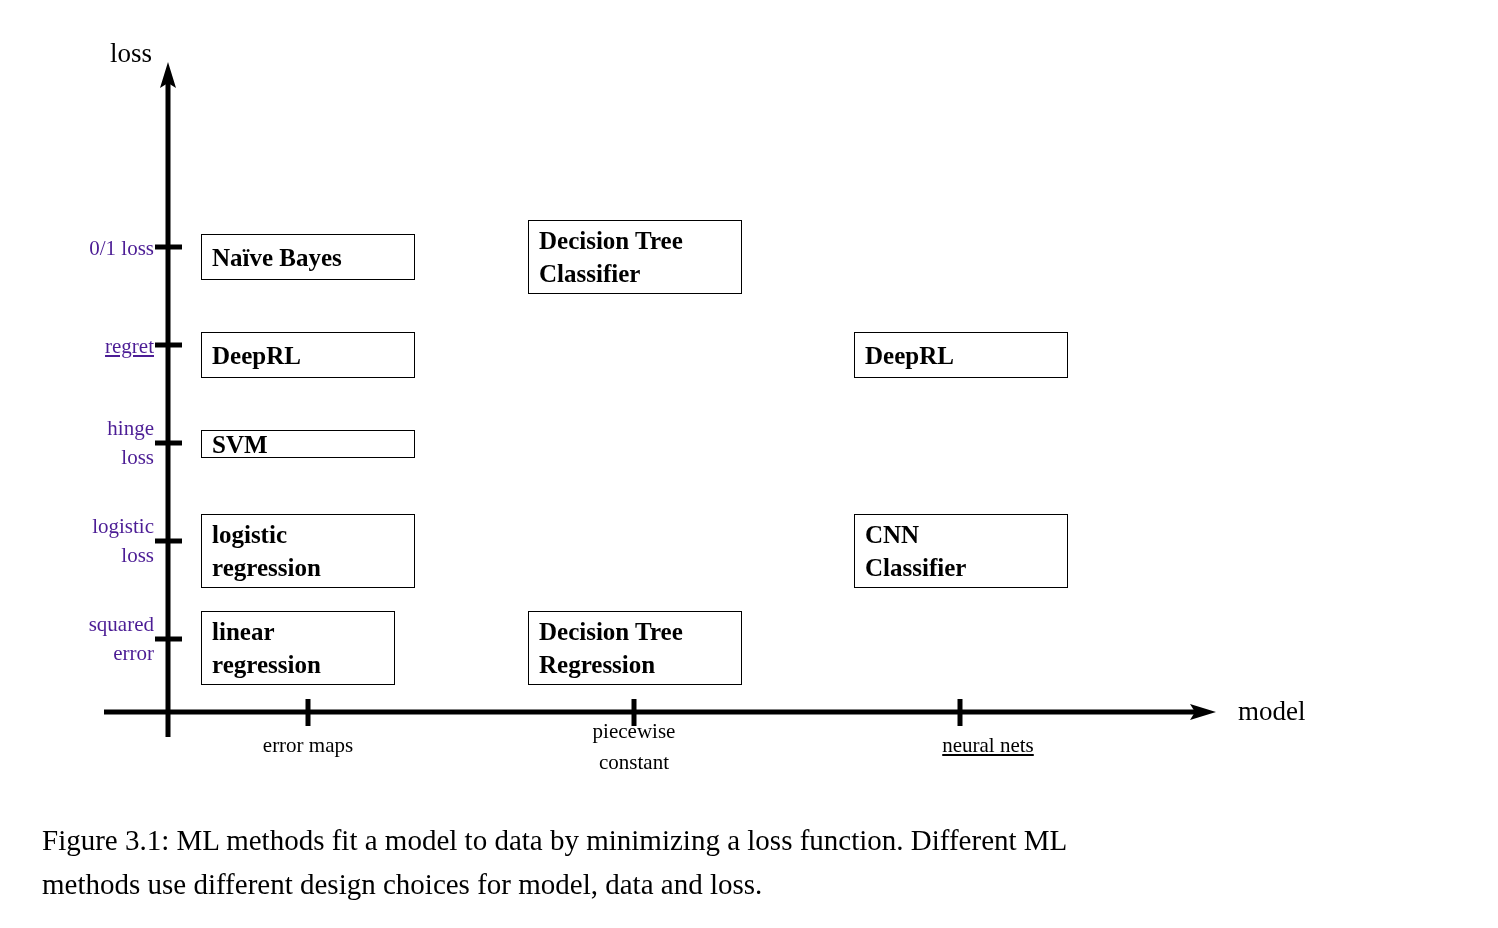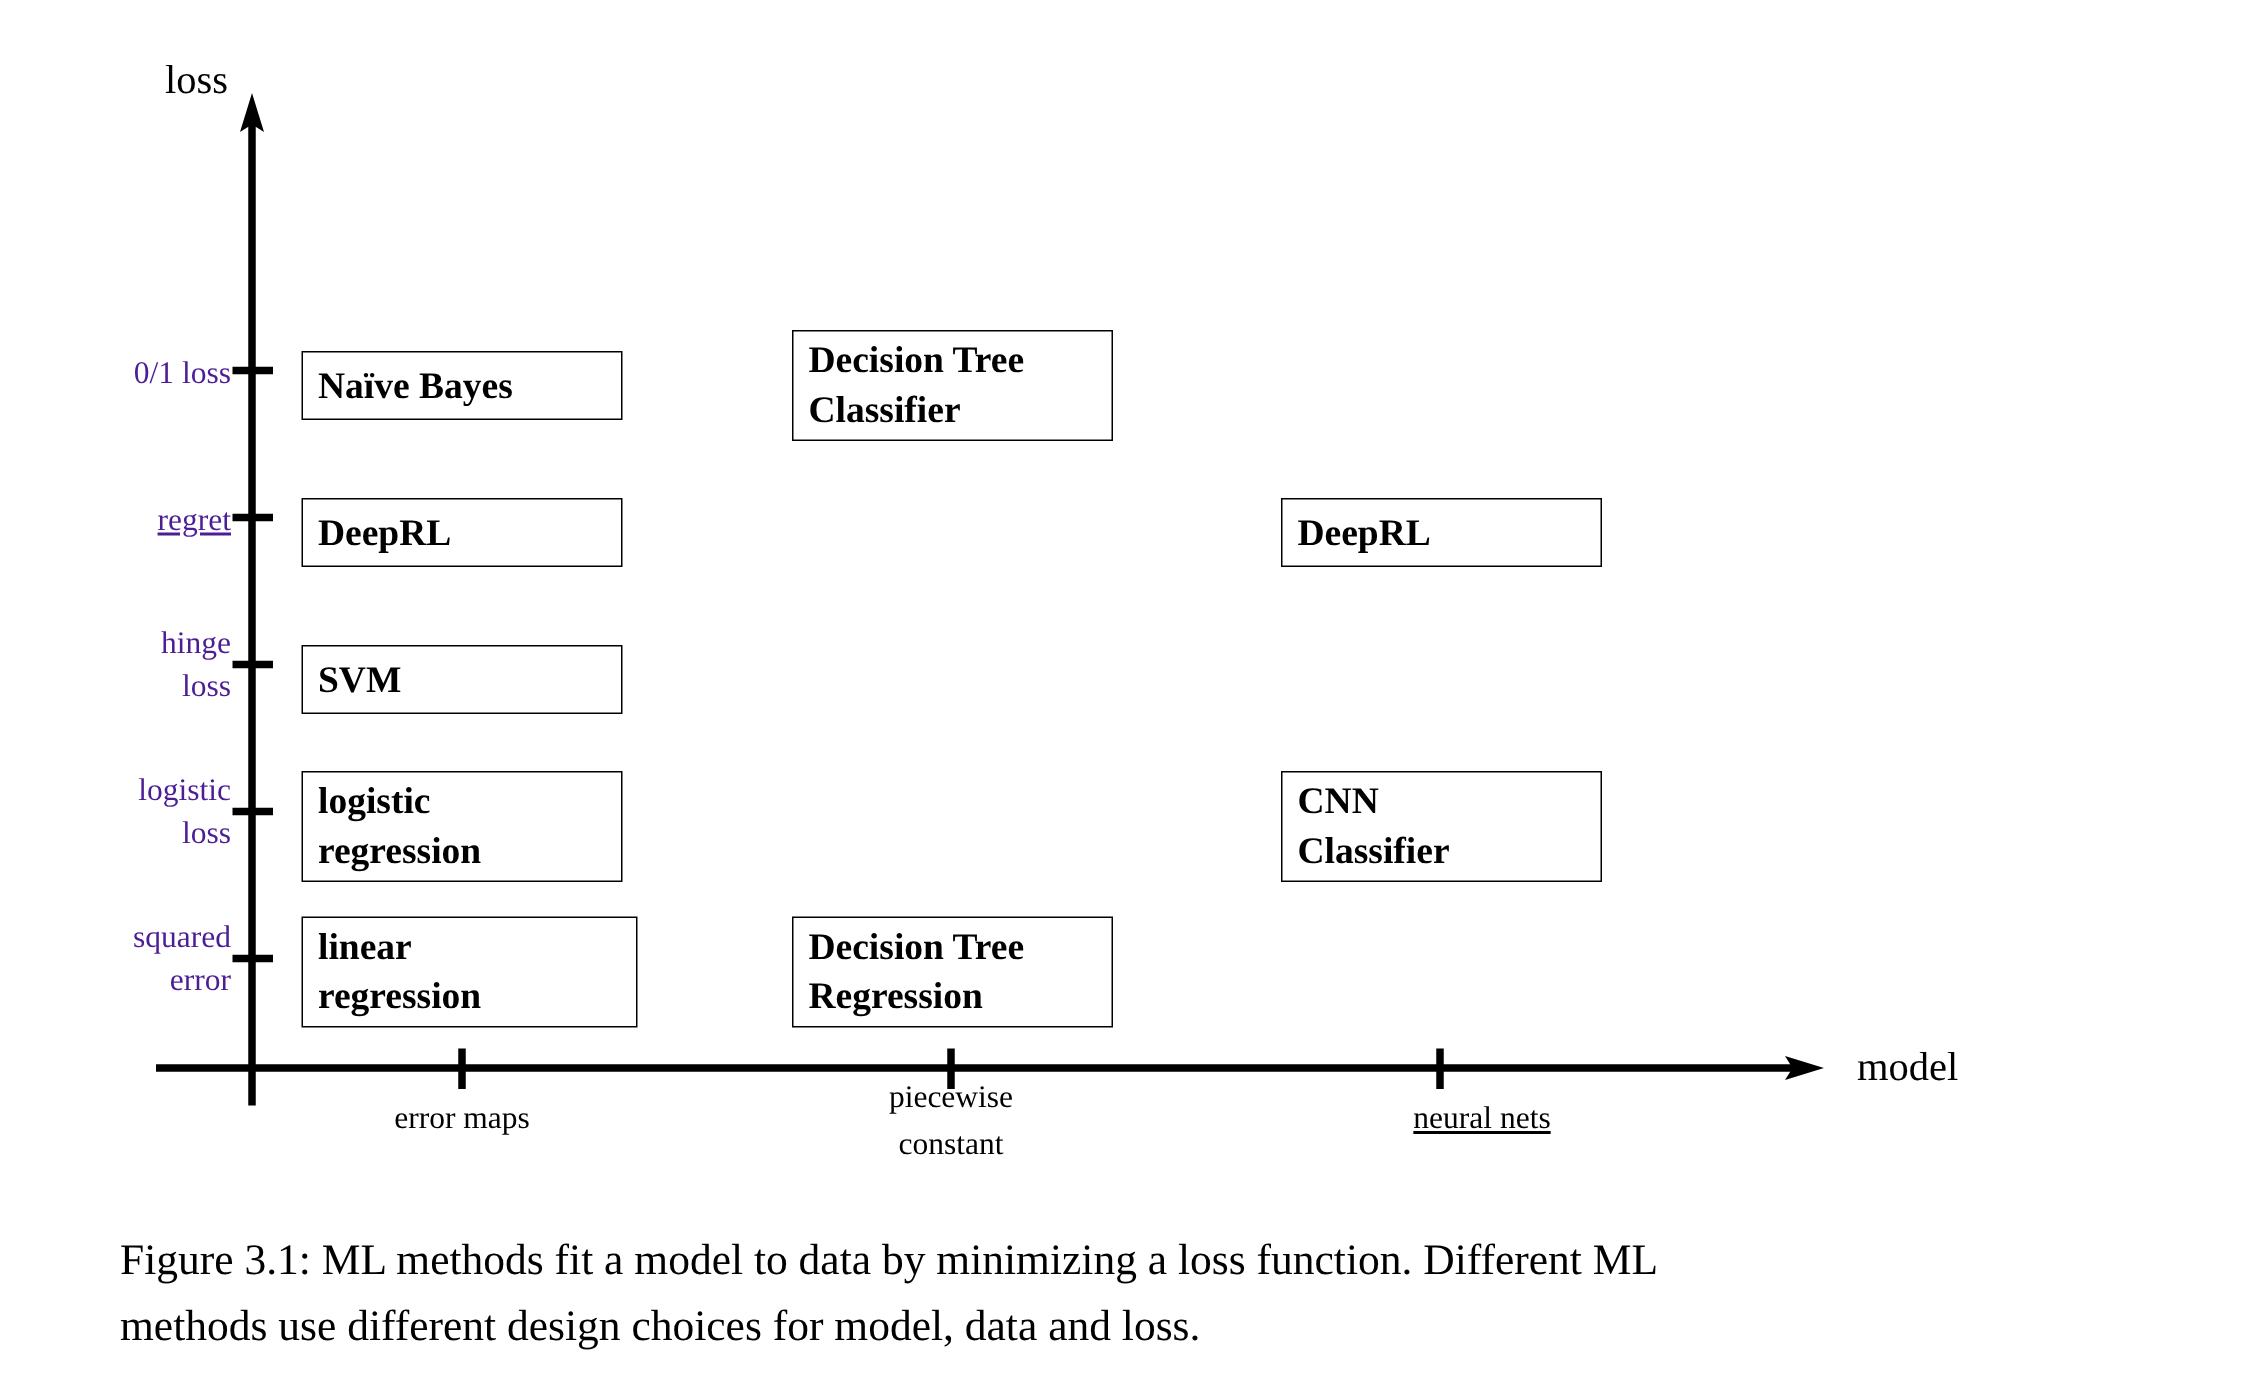--- a/index.html
+++ b/index.html
@@ -161,7 +161,7 @@
     <div class="method-box" style="left: 201px; top: 332px; width: 214px; height: 46px;">DeepRL</div>
     <div class="method-box" style="left: 854px; top: 332px; width: 214px; height: 46px;">DeepRL</div>
 
-    <div class="method-box" style="left: 201px; top: 430px; width: 214px; height: 46px;">SVM</div>
+    <div class="method-box" style="left: 201px; top: 430px; width: 214px; height: 28px;">SVM</div>
 
     <div class="method-box" style="left: 201px; top: 514px; width: 214px; height: 74px;">logistic
 regression</div>

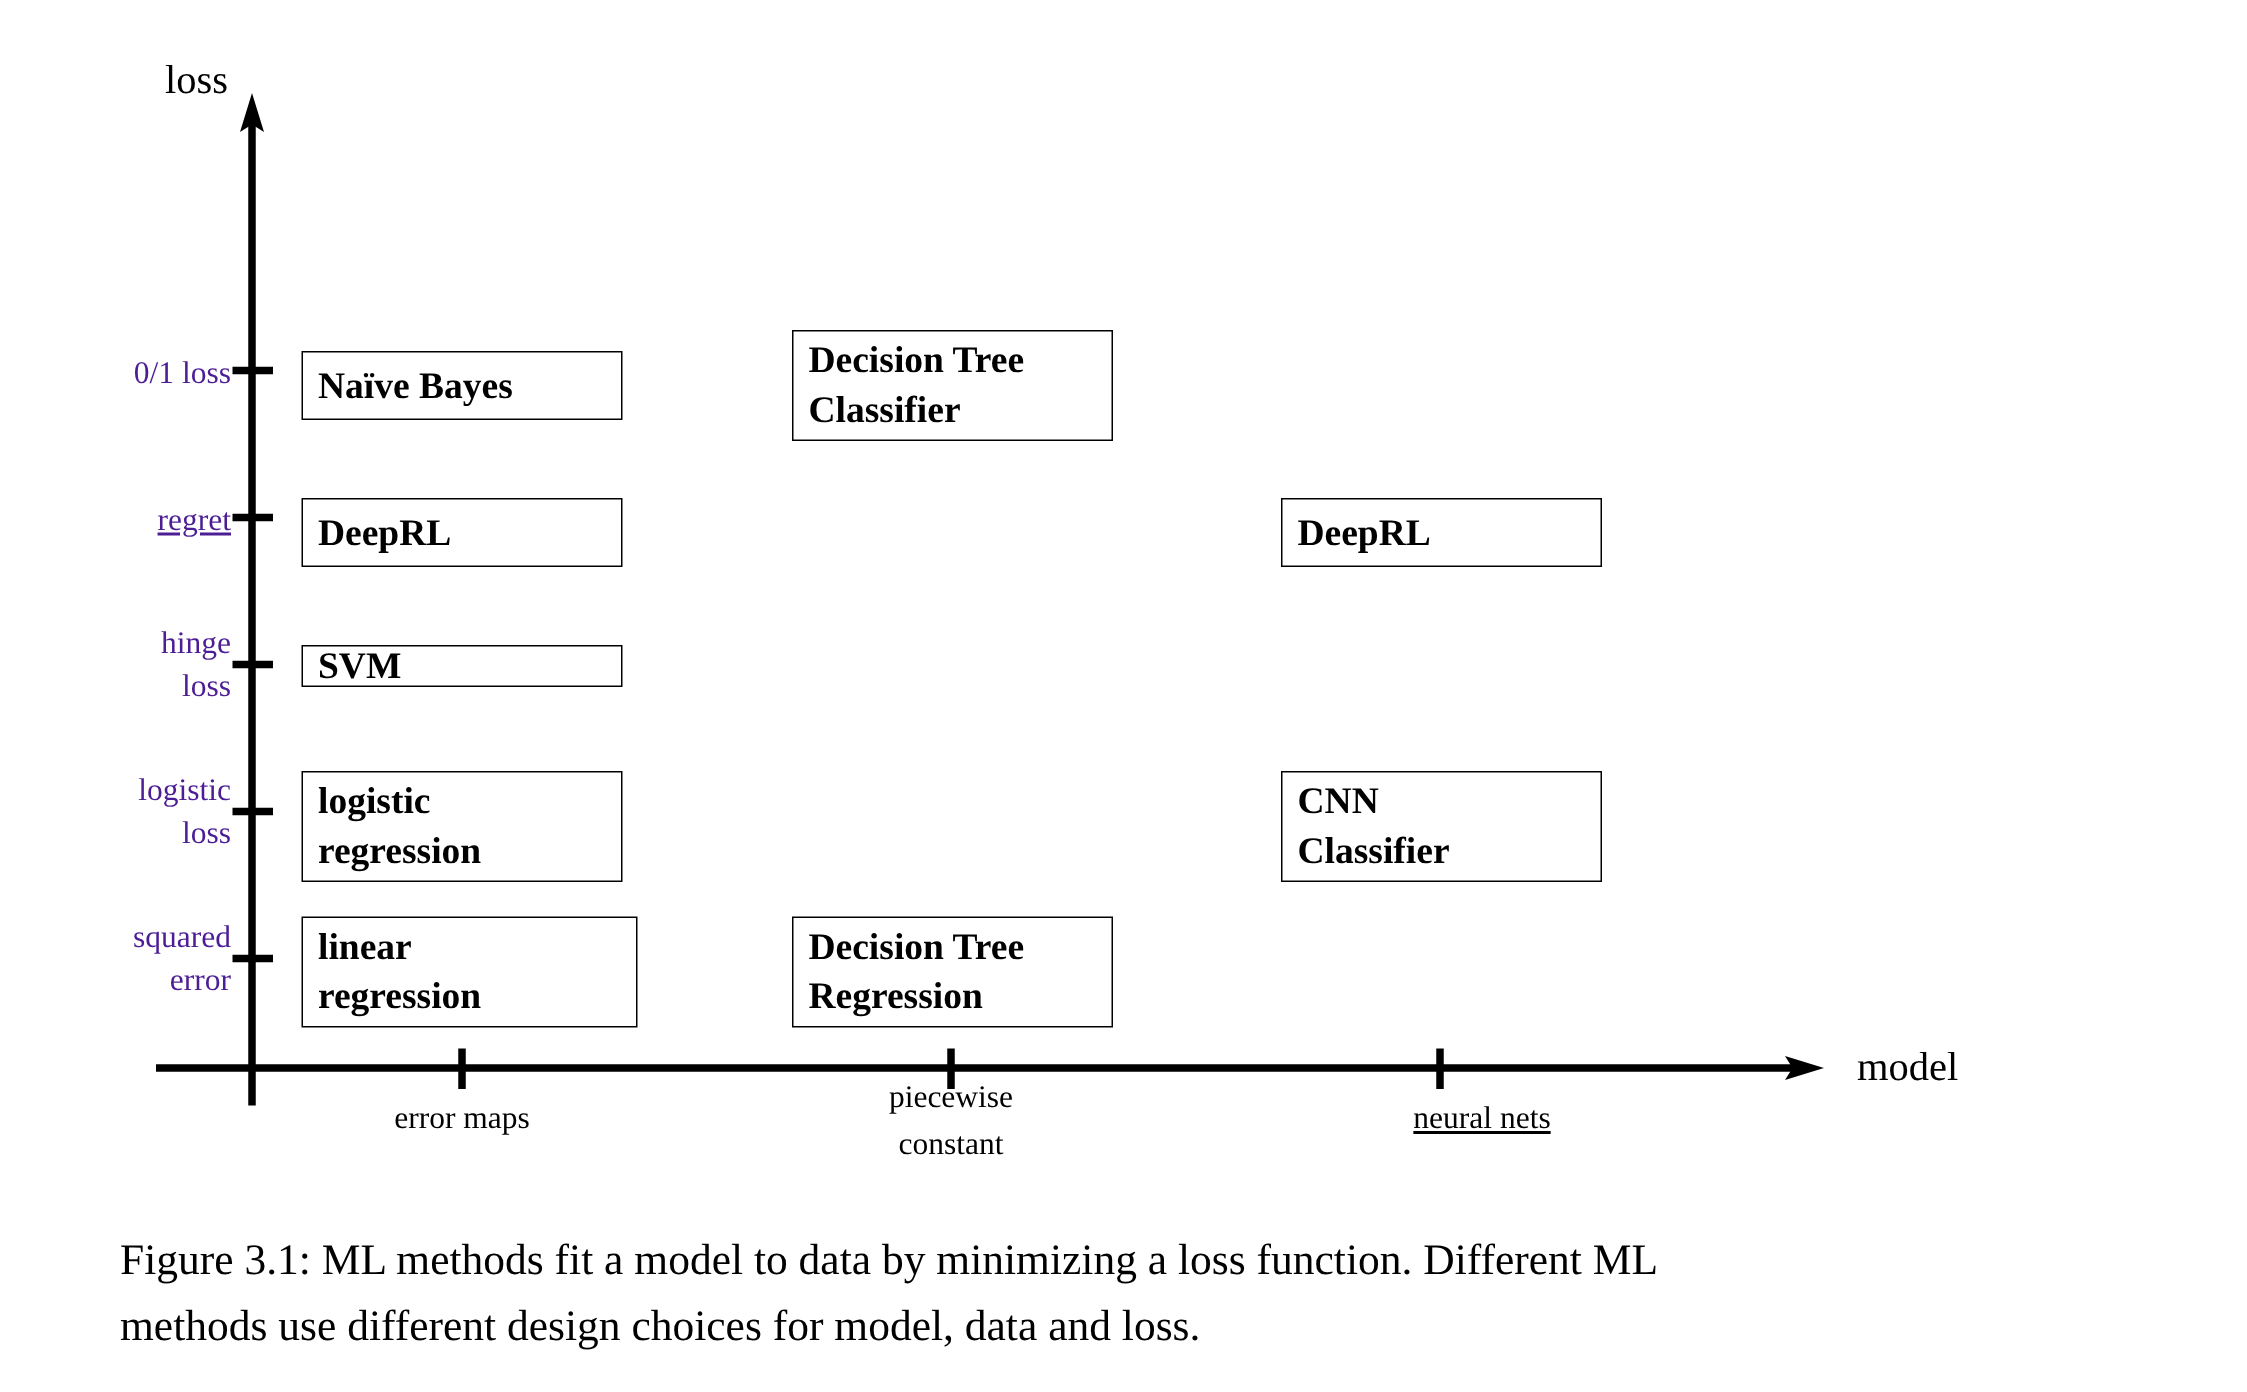--- a/index.html
+++ b/index.html
@@ -168,7 +168,7 @@
     <div class="method-box" style="left: 854px; top: 514px; width: 214px; height: 74px;">CNN
 Classifier</div>
 
-    <div class="method-box" style="left: 201px; top: 611px; width: 224px; height: 74px;">linear
+    <div class="method-box" style="left: 201px; top: 611px; width: 194px; height: 74px;">linear
 regression</div>
     <div class="method-box" style="left: 528px; top: 611px; width: 214px; height: 74px;">Decision Tree
 Regression</div>

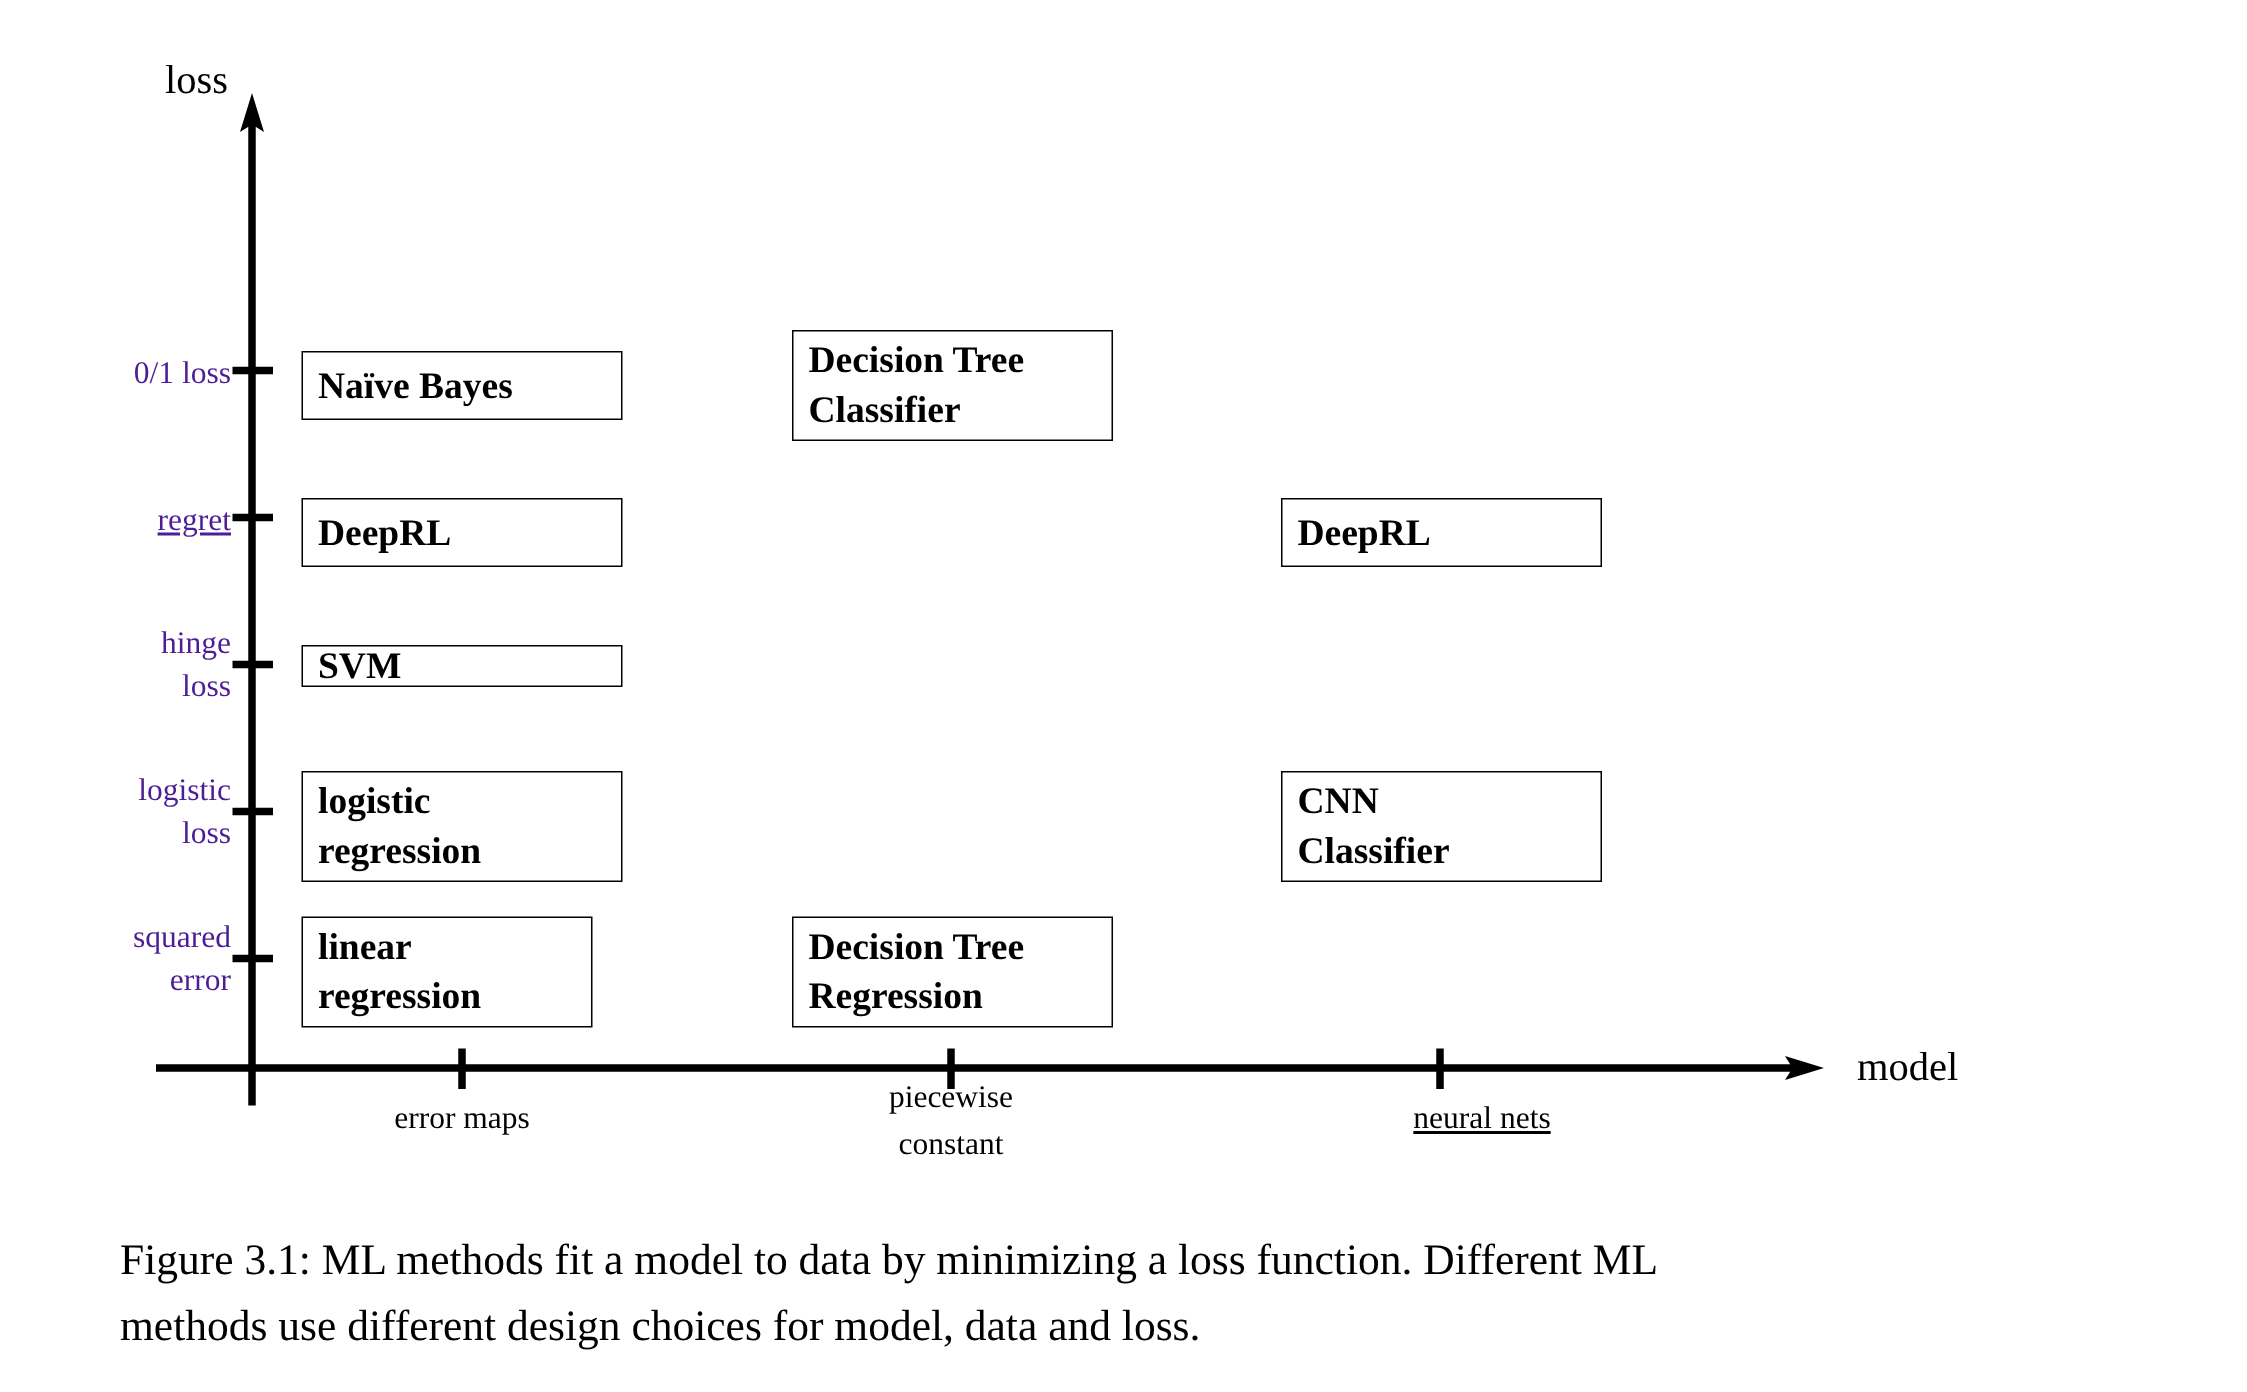--- a/index.html
+++ b/index.html
@@ -106,7 +106,6 @@
   }
   #caption .caption-line {
     display: block;
-    margin-left: 38px;
   }
 </style>
 </head>

